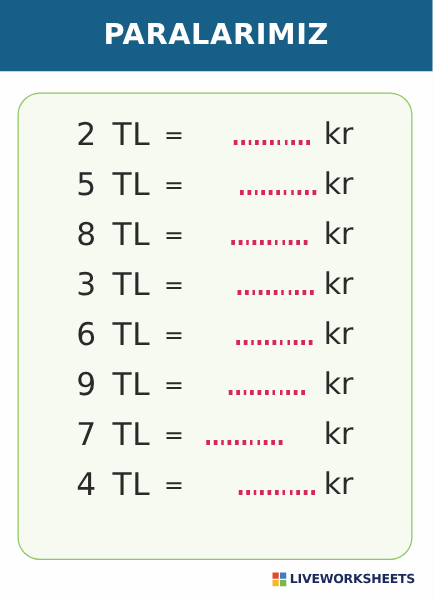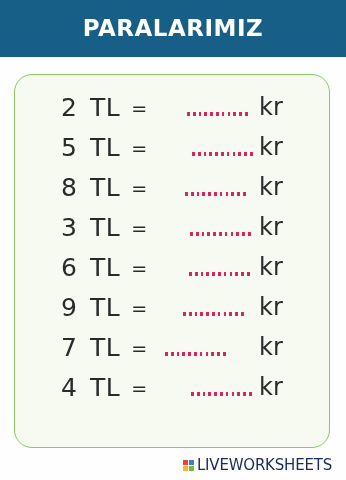--- a/index.html
+++ b/index.html
@@ -141,8 +141,8 @@
   .lw-mark span { display: block; }
   .lw-text {
     font-family: "DejaVu Sans", sans-serif;
-    font-size: 15px;
-    font-weight: normal;
+    font-size: 10px;
+    font-weight: bold;
     color: #1B2A5B;
     letter-spacing: -0.2px;
     line-height: 1;

